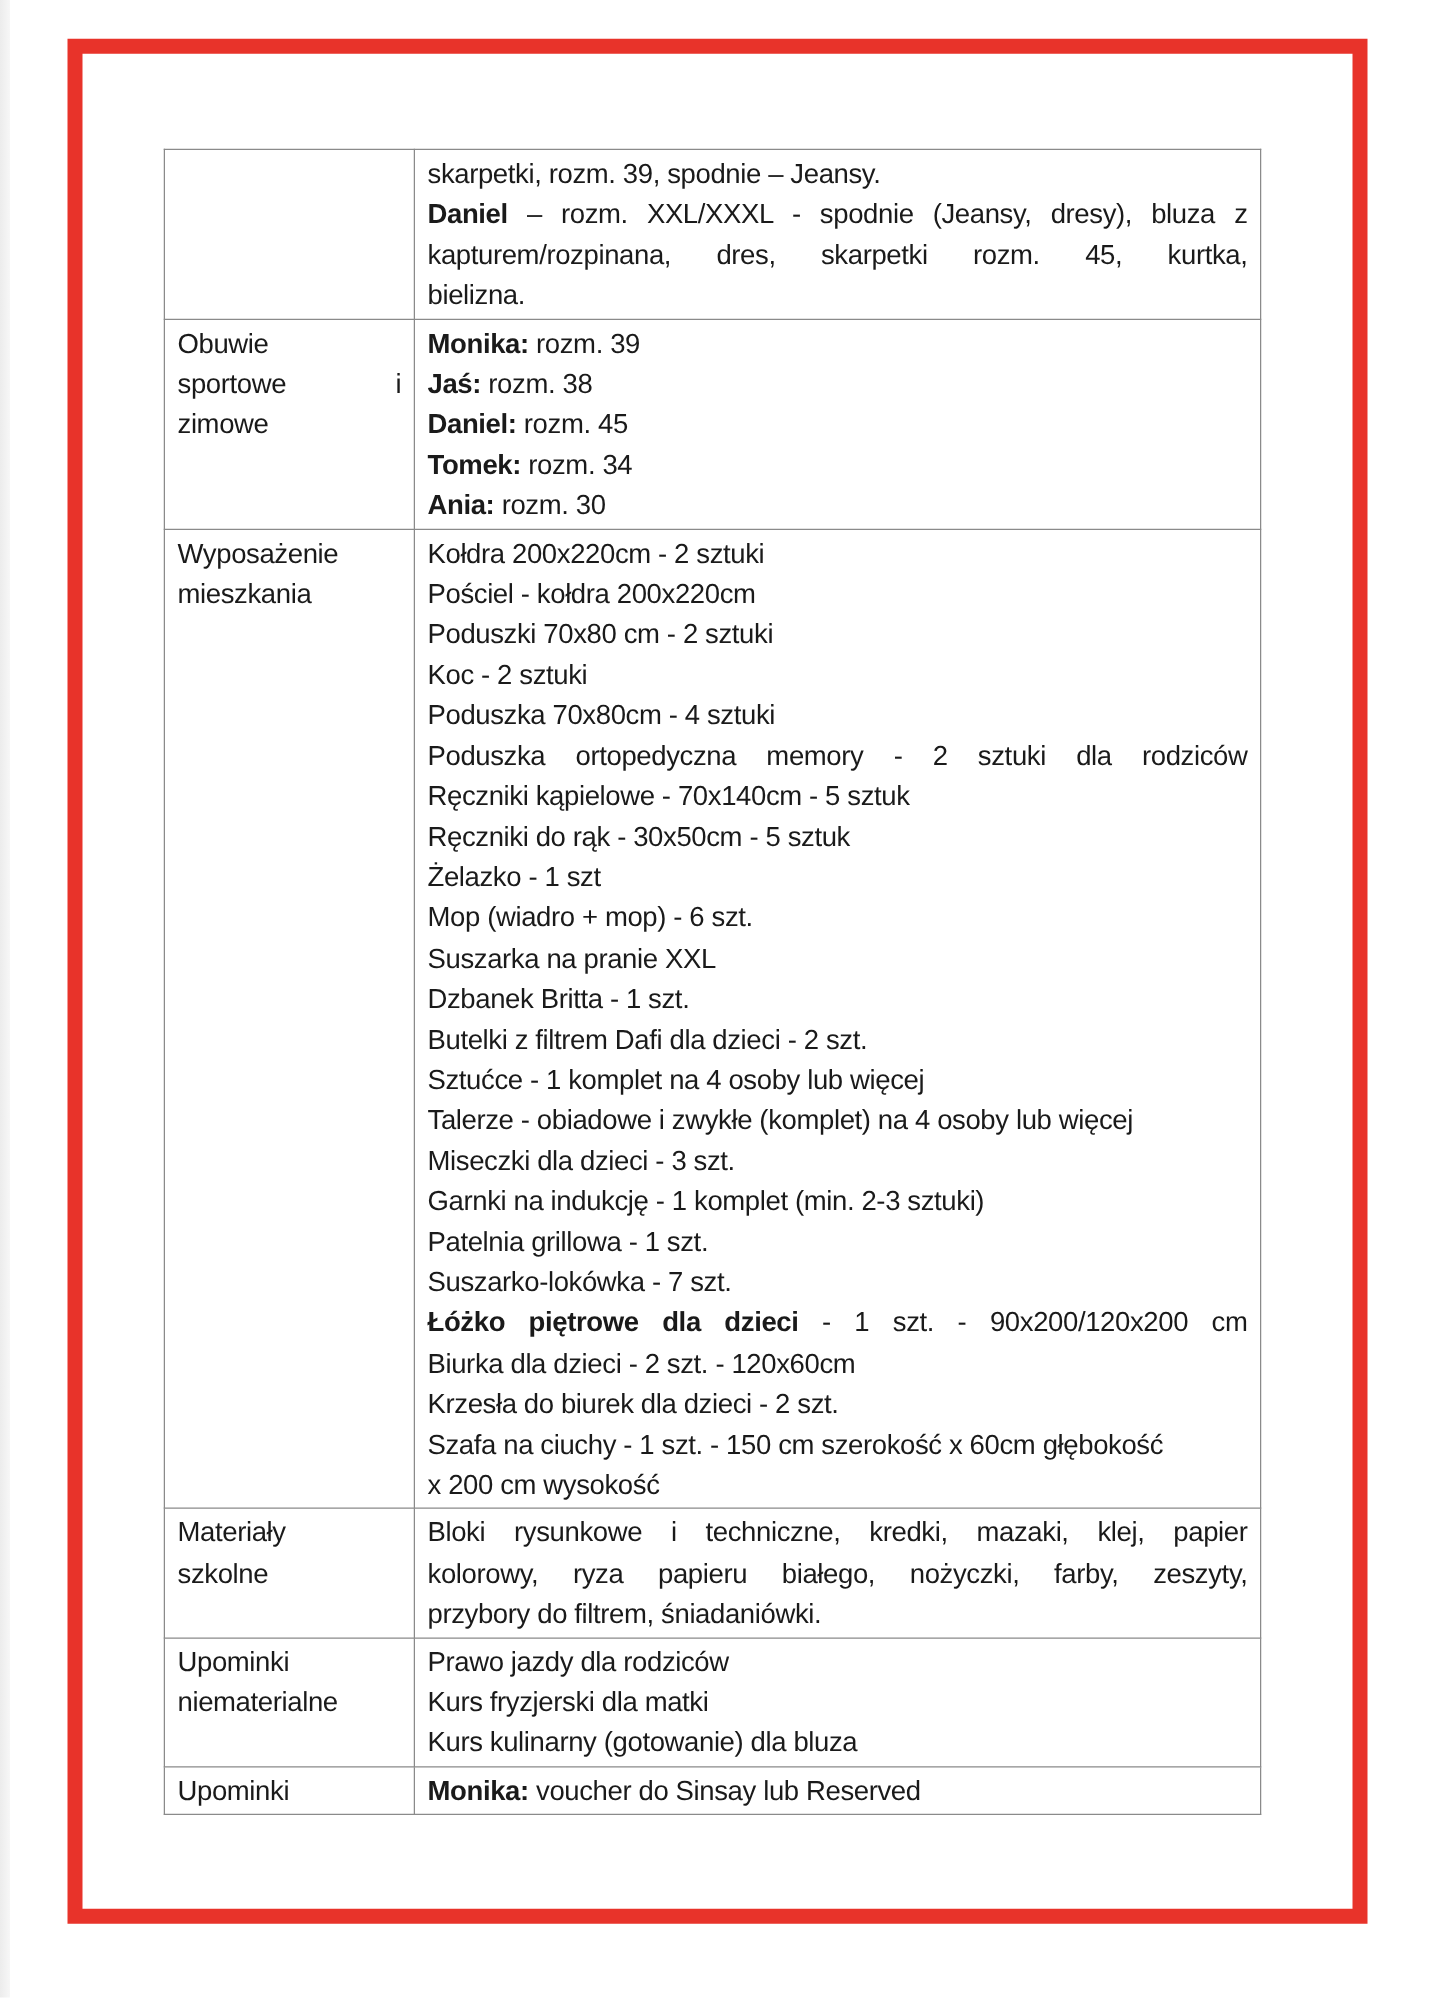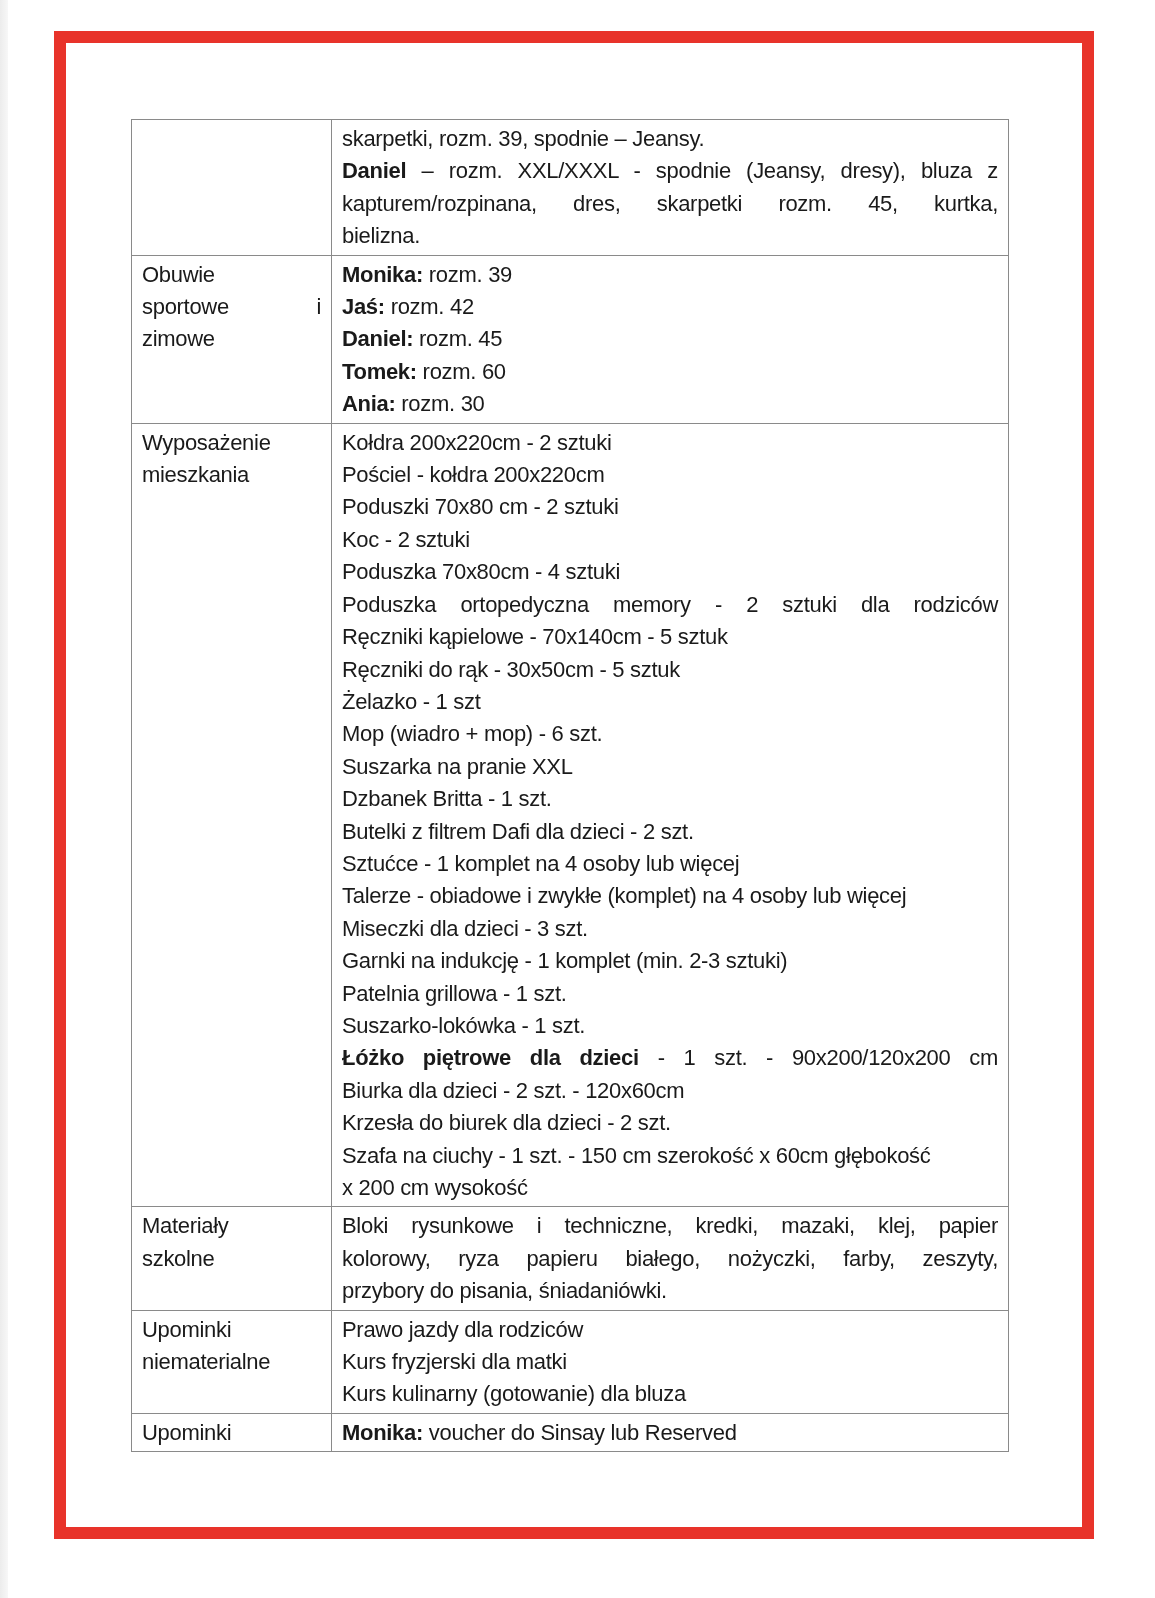--- a/index.html
+++ b/index.html
@@ -68,7 +68,7 @@
     </td>
     <td>
       <span class="line"><span class="b">Monika:</span><span> rozm. 39</span></span>
-      <span class="line"><span class="b">Jaś:</span><span> rozm. 42</span></span>
+      <span class="line"><span class="b">Jaś:</span><span> rozm. 38</span></span>
       <span class="line"><span class="b">Daniel:</span><span> rozm. 45</span></span>
       <span class="line"><span class="b">Tomek:</span><span> rozm. 60</span></span>
       <span class="line"><span class="b">Ania:</span><span> rozm. 30</span></span>

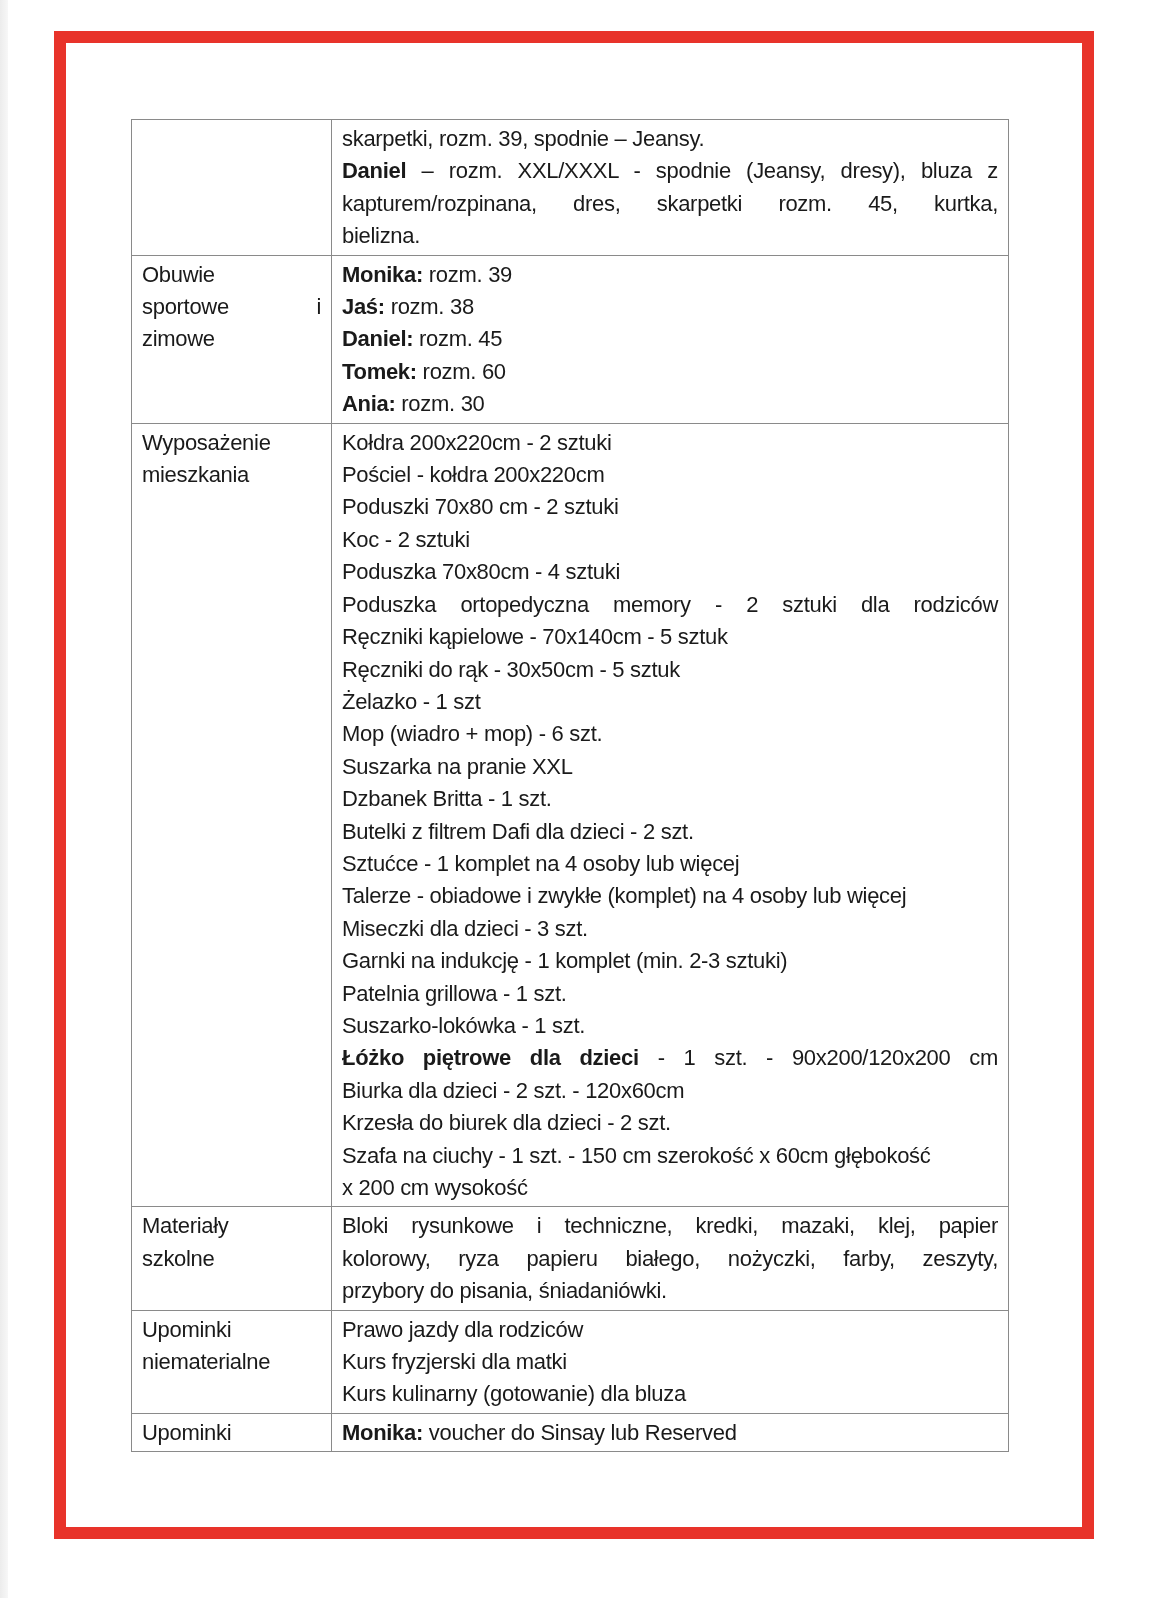--- a/index.html
+++ b/index.html
@@ -70,7 +70,7 @@
       <span class="line"><span class="b">Monika:</span><span> rozm. 39</span></span>
       <span class="line"><span class="b">Jaś:</span><span> rozm. 38</span></span>
       <span class="line"><span class="b">Daniel:</span><span> rozm. 45</span></span>
-      <span class="line"><span class="b">Tomek:</span><span> rozm. 60</span></span>
+      <span class="line"><span class="b">Tomek:</span><span> rozm. 34</span></span>
       <span class="line"><span class="b">Ania:</span><span> rozm. 30</span></span>
     </td>
   </tr>

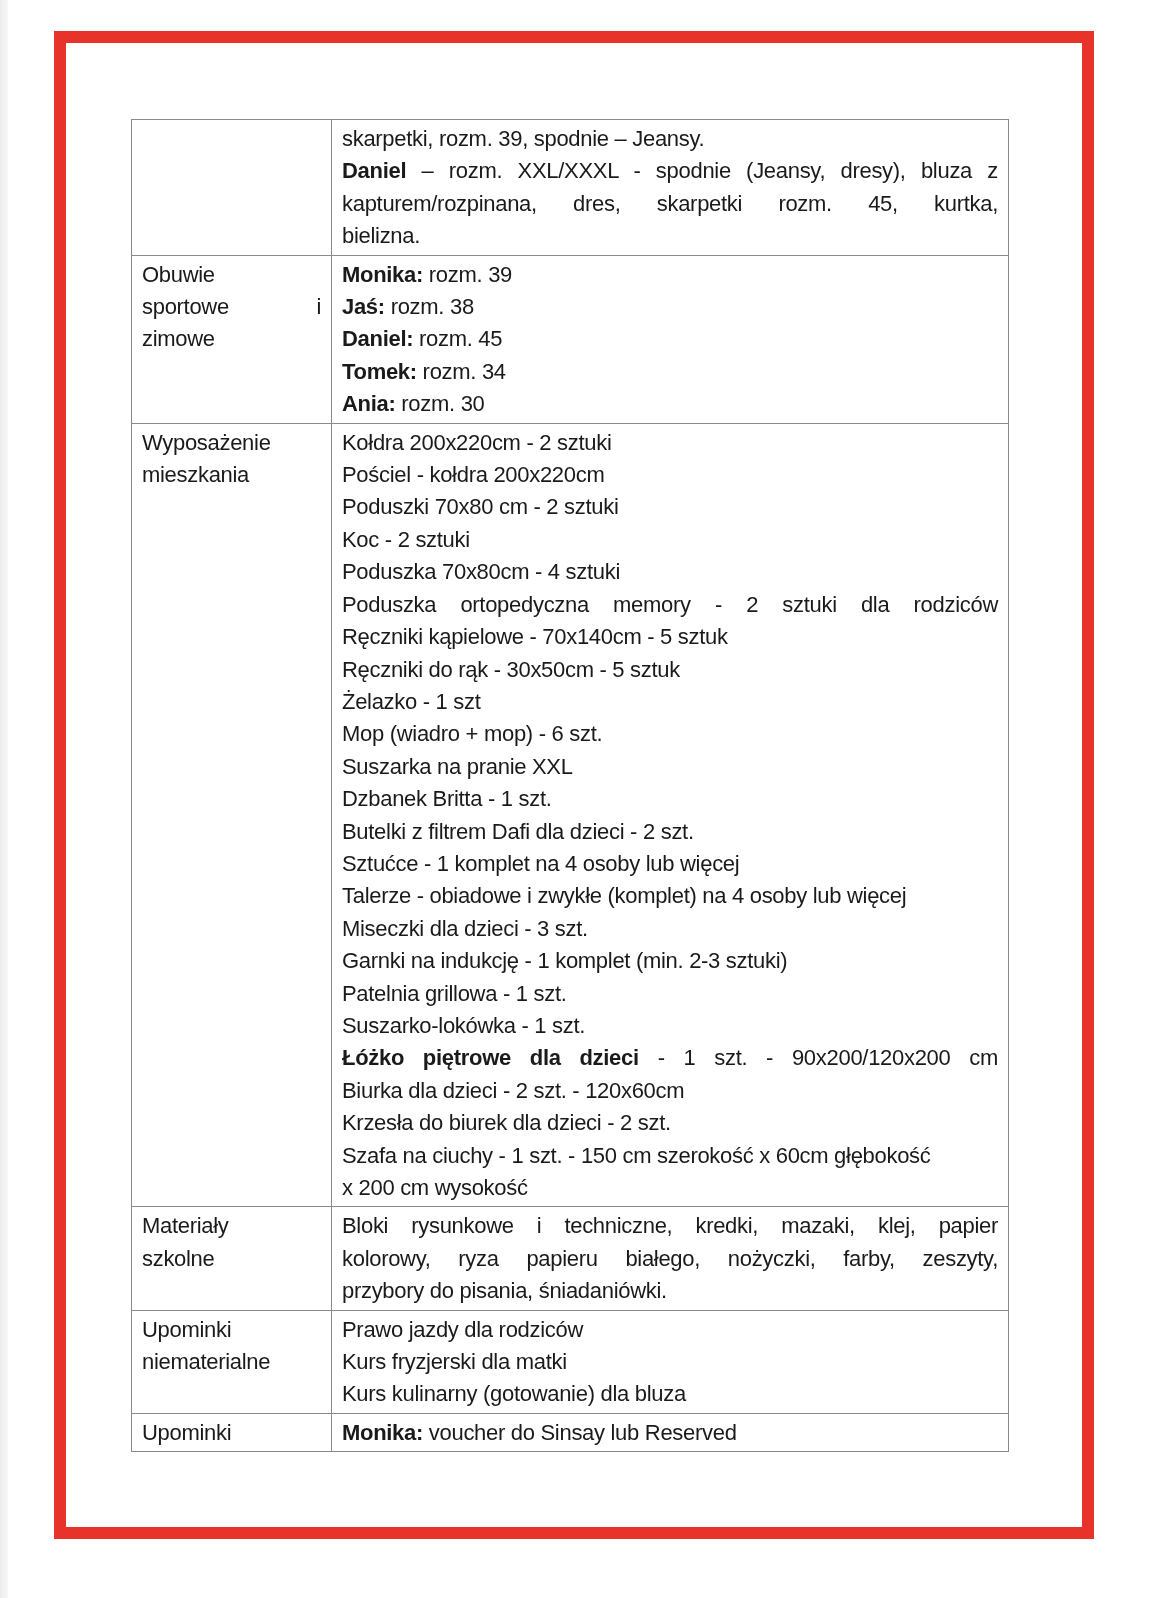--- a/index.html
+++ b/index.html
@@ -99,7 +99,7 @@
       <span class="line">Miseczki dla dzieci - 3 szt.</span>
       <span class="line">Garnki na indukcję - 1 komplet (min. 2-3 sztuki)</span>
       <span class="line">Patelnia grillowa - 1 szt.</span>
-      <span class="line">Suszarko-lokówka - 1 szt.</span>
+      <span class="line">Suszarko-lokówka - 7 szt.</span>
       <span class="line just-last" style="white-space:normal"><span class="b">Łóżko piętrowe dla dzieci</span><span> - 1 szt. - 90x200/120x200 cm</span></span>
       <span class="line">Biurka dla dzieci - 2 szt. - 120x60cm</span>
       <span class="line">Krzesła do biurek dla dzieci - 2 szt.</span>

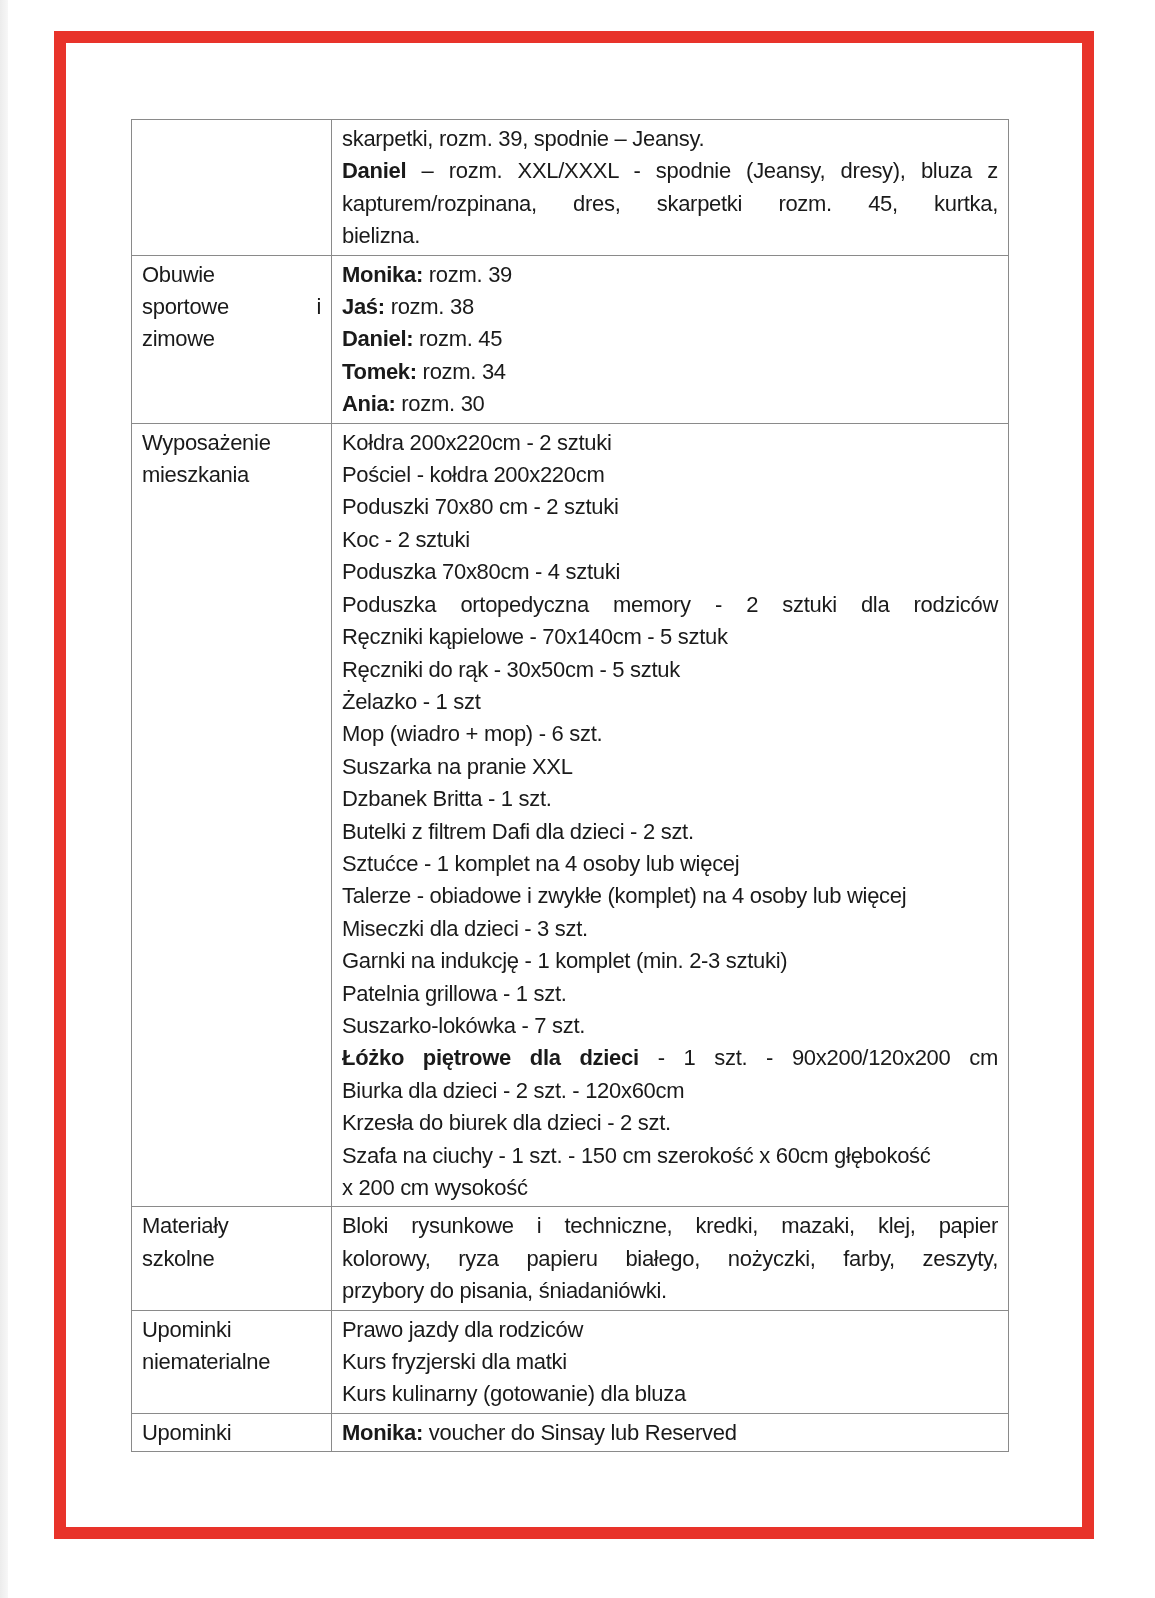--- a/index.html
+++ b/index.html
@@ -116,7 +116,7 @@
     <td>
       <span class="line just-last" style="white-space:normal">Bloki rysunkowe i techniczne, kredki, mazaki, klej, papier</span>
       <span class="line just-last" style="white-space:normal">kolorowy, ryza papieru białego, nożyczki, farby, zeszyty,</span>
-      <span class="line">przybory do pisania, śniadaniówki.</span>
+      <span class="line">przybory do filtrem, śniadaniówki.</span>
     </td>
   </tr>
 

